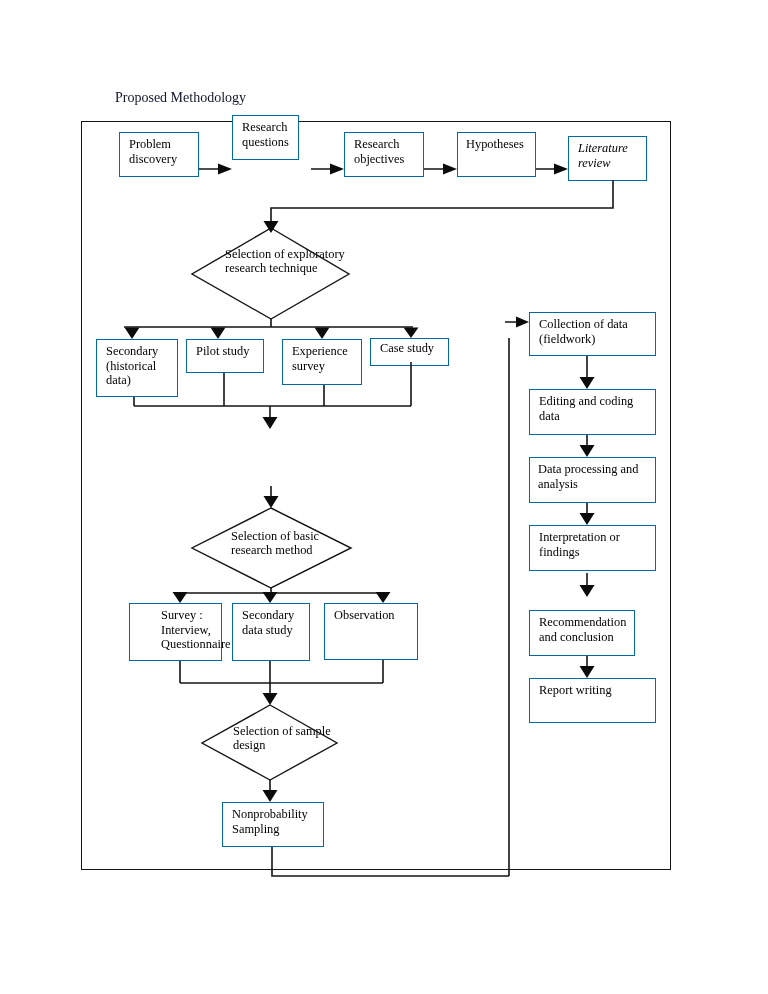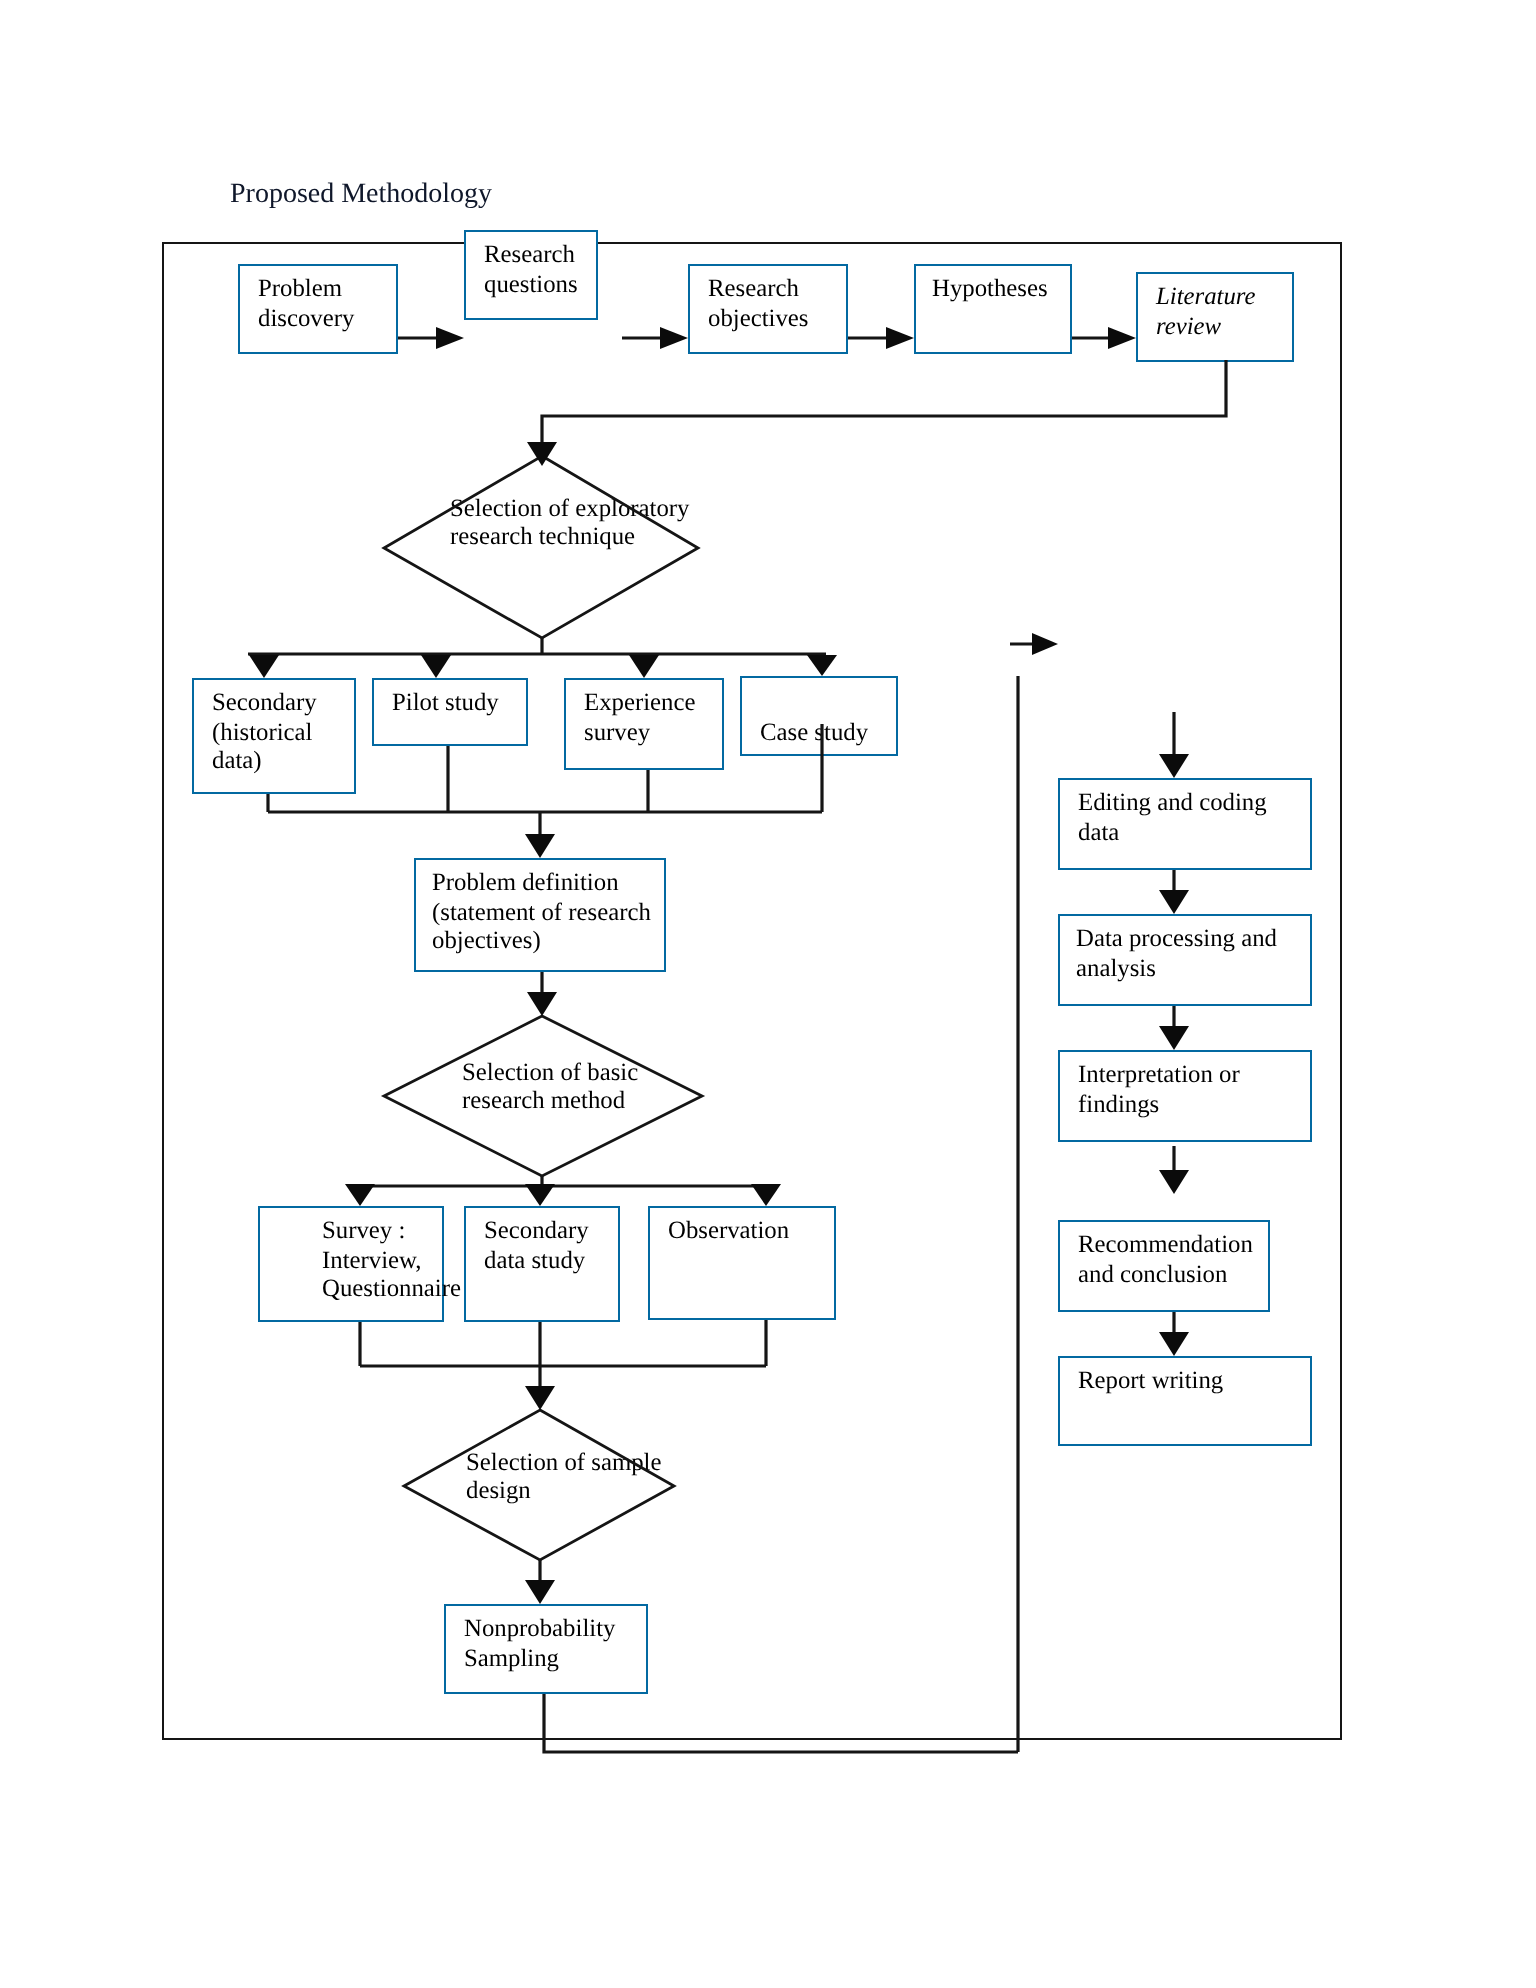--- a/index.html
+++ b/index.html
@@ -58,6 +58,7 @@
 
   <div class="node" style="left:222px;top:802px;width:102px;height:45px;">Nonprobability Sampling</div>
 
+  <div class="node" style="left:529px;top:312px;width:127px;height:44px;">Collection of data (fieldwork)</div>
   <div class="node" style="left:529px;top:389px;width:127px;height:46px;">Editing and coding data</div>
   <div class="node" style="left:529px;top:457px;width:127px;height:46px;padding-left:8px;">Data processing and analysis</div>
   <div class="node" style="left:529px;top:525px;width:127px;height:46px;">Interpretation or findings</div>

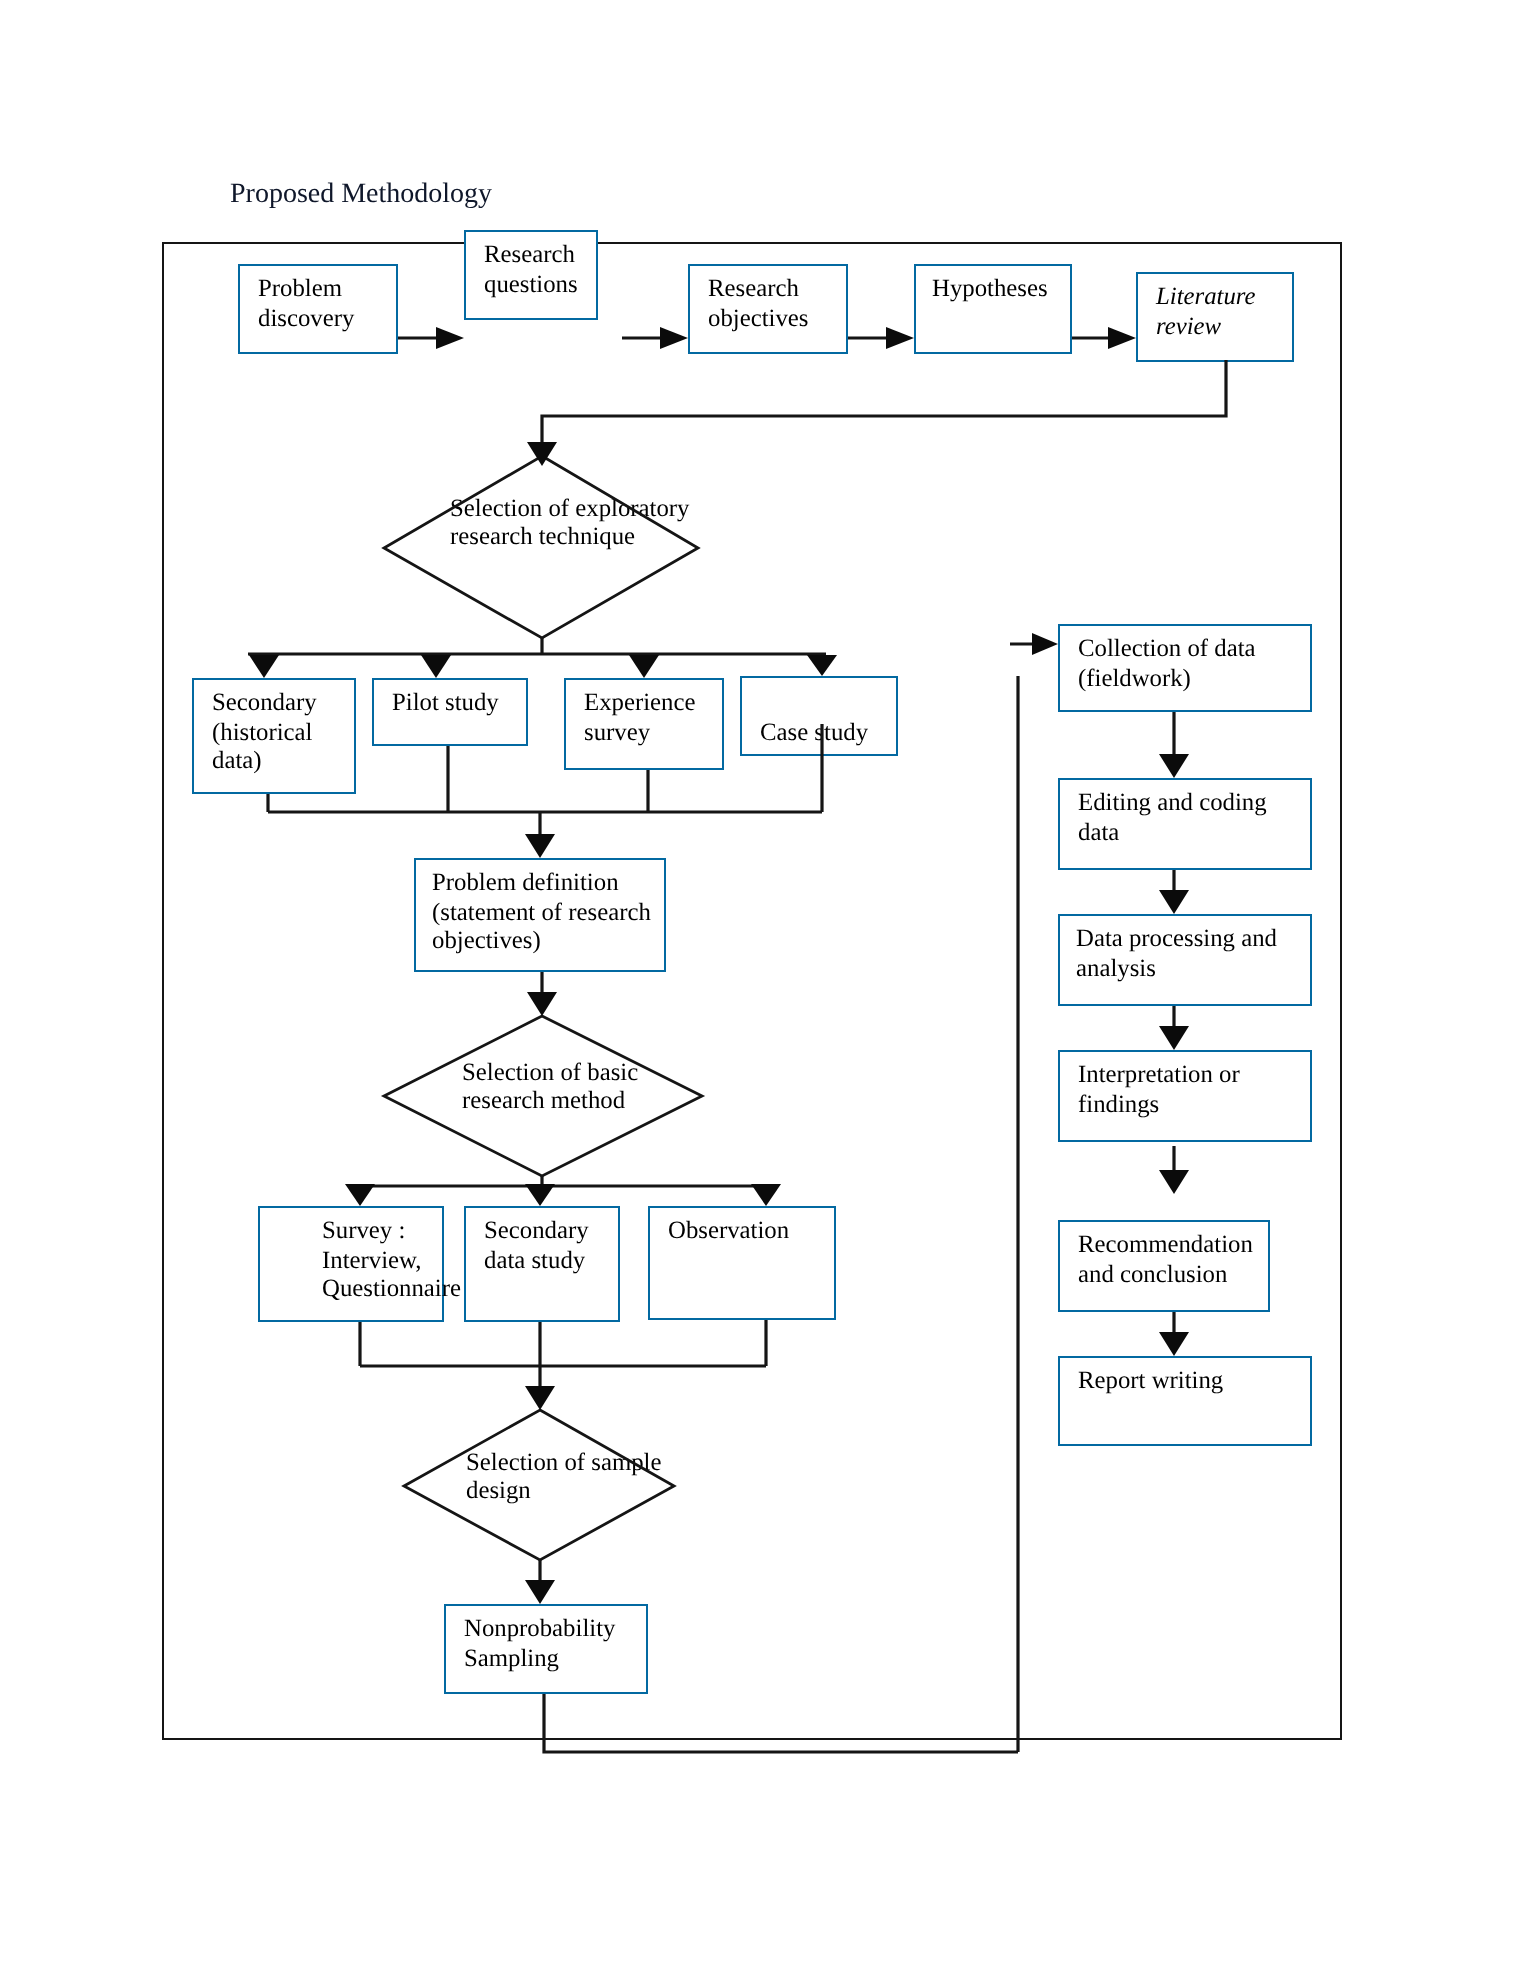--- a/index.html
+++ b/index.html
@@ -48,7 +48,7 @@
   <div class="node" style="left:96px;top:339px;width:82px;height:58px;">Secondary (historical data)</div>
   <div class="node" style="left:186px;top:339px;width:78px;height:34px;">Pilot study</div>
   <div class="node" style="left:282px;top:339px;width:80px;height:46px;">Experience survey</div>
-  <div class="node" style="left:370px;top:338px;width:79px;height:40px;padding-top:20px;">Case study</div>
+  <div class="node" style="left:370px;top:338px;width:79px;height:28px;padding-top:2px;">Case study</div>
 
   <div class="node" style="left:207px;top:429px;width:126px;height:57px;padding-left:8px;">Problem definition (statement of research objectives)</div>
 

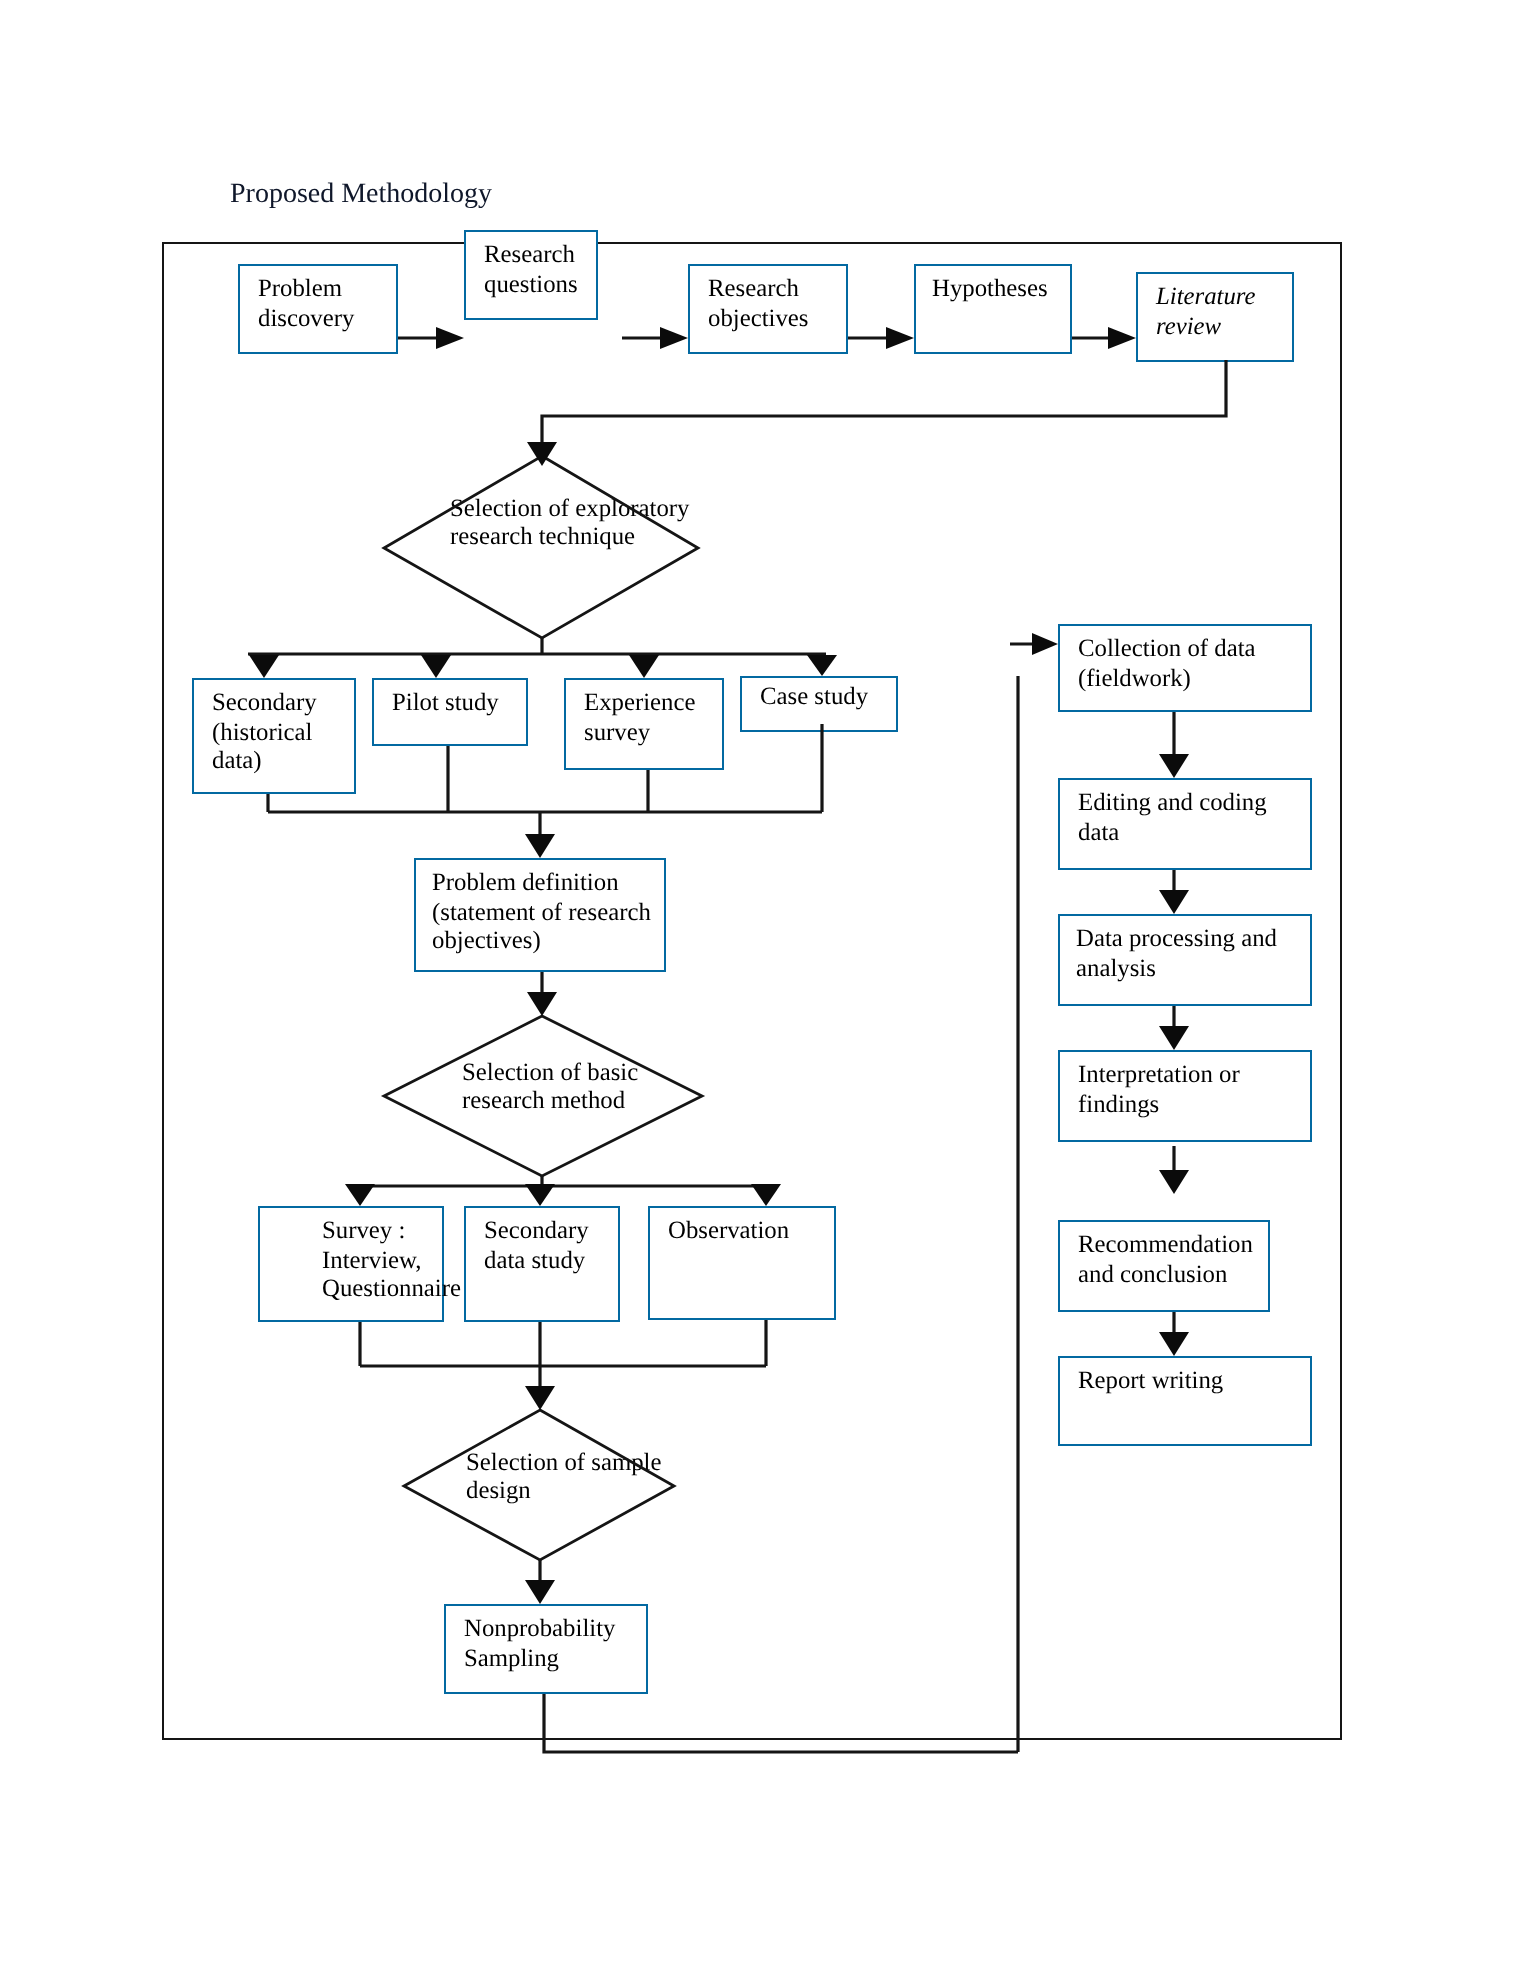--- a/index.html
+++ b/index.html
@@ -50,7 +50,6 @@
   <div class="node" style="left:282px;top:339px;width:80px;height:46px;">Experience survey</div>
   <div class="node" style="left:370px;top:338px;width:79px;height:28px;padding-top:2px;">Case study</div>
 
-  <div class="node" style="left:207px;top:429px;width:126px;height:57px;padding-left:8px;">Problem definition (statement of research objectives)</div>
 
   <div class="node" style="left:129px;top:603px;width:93px;height:58px;padding-left:31px;">Survey : Interview, Questionnaire</div>
   <div class="node" style="left:232px;top:603px;width:78px;height:58px;">Secondary data study</div>

